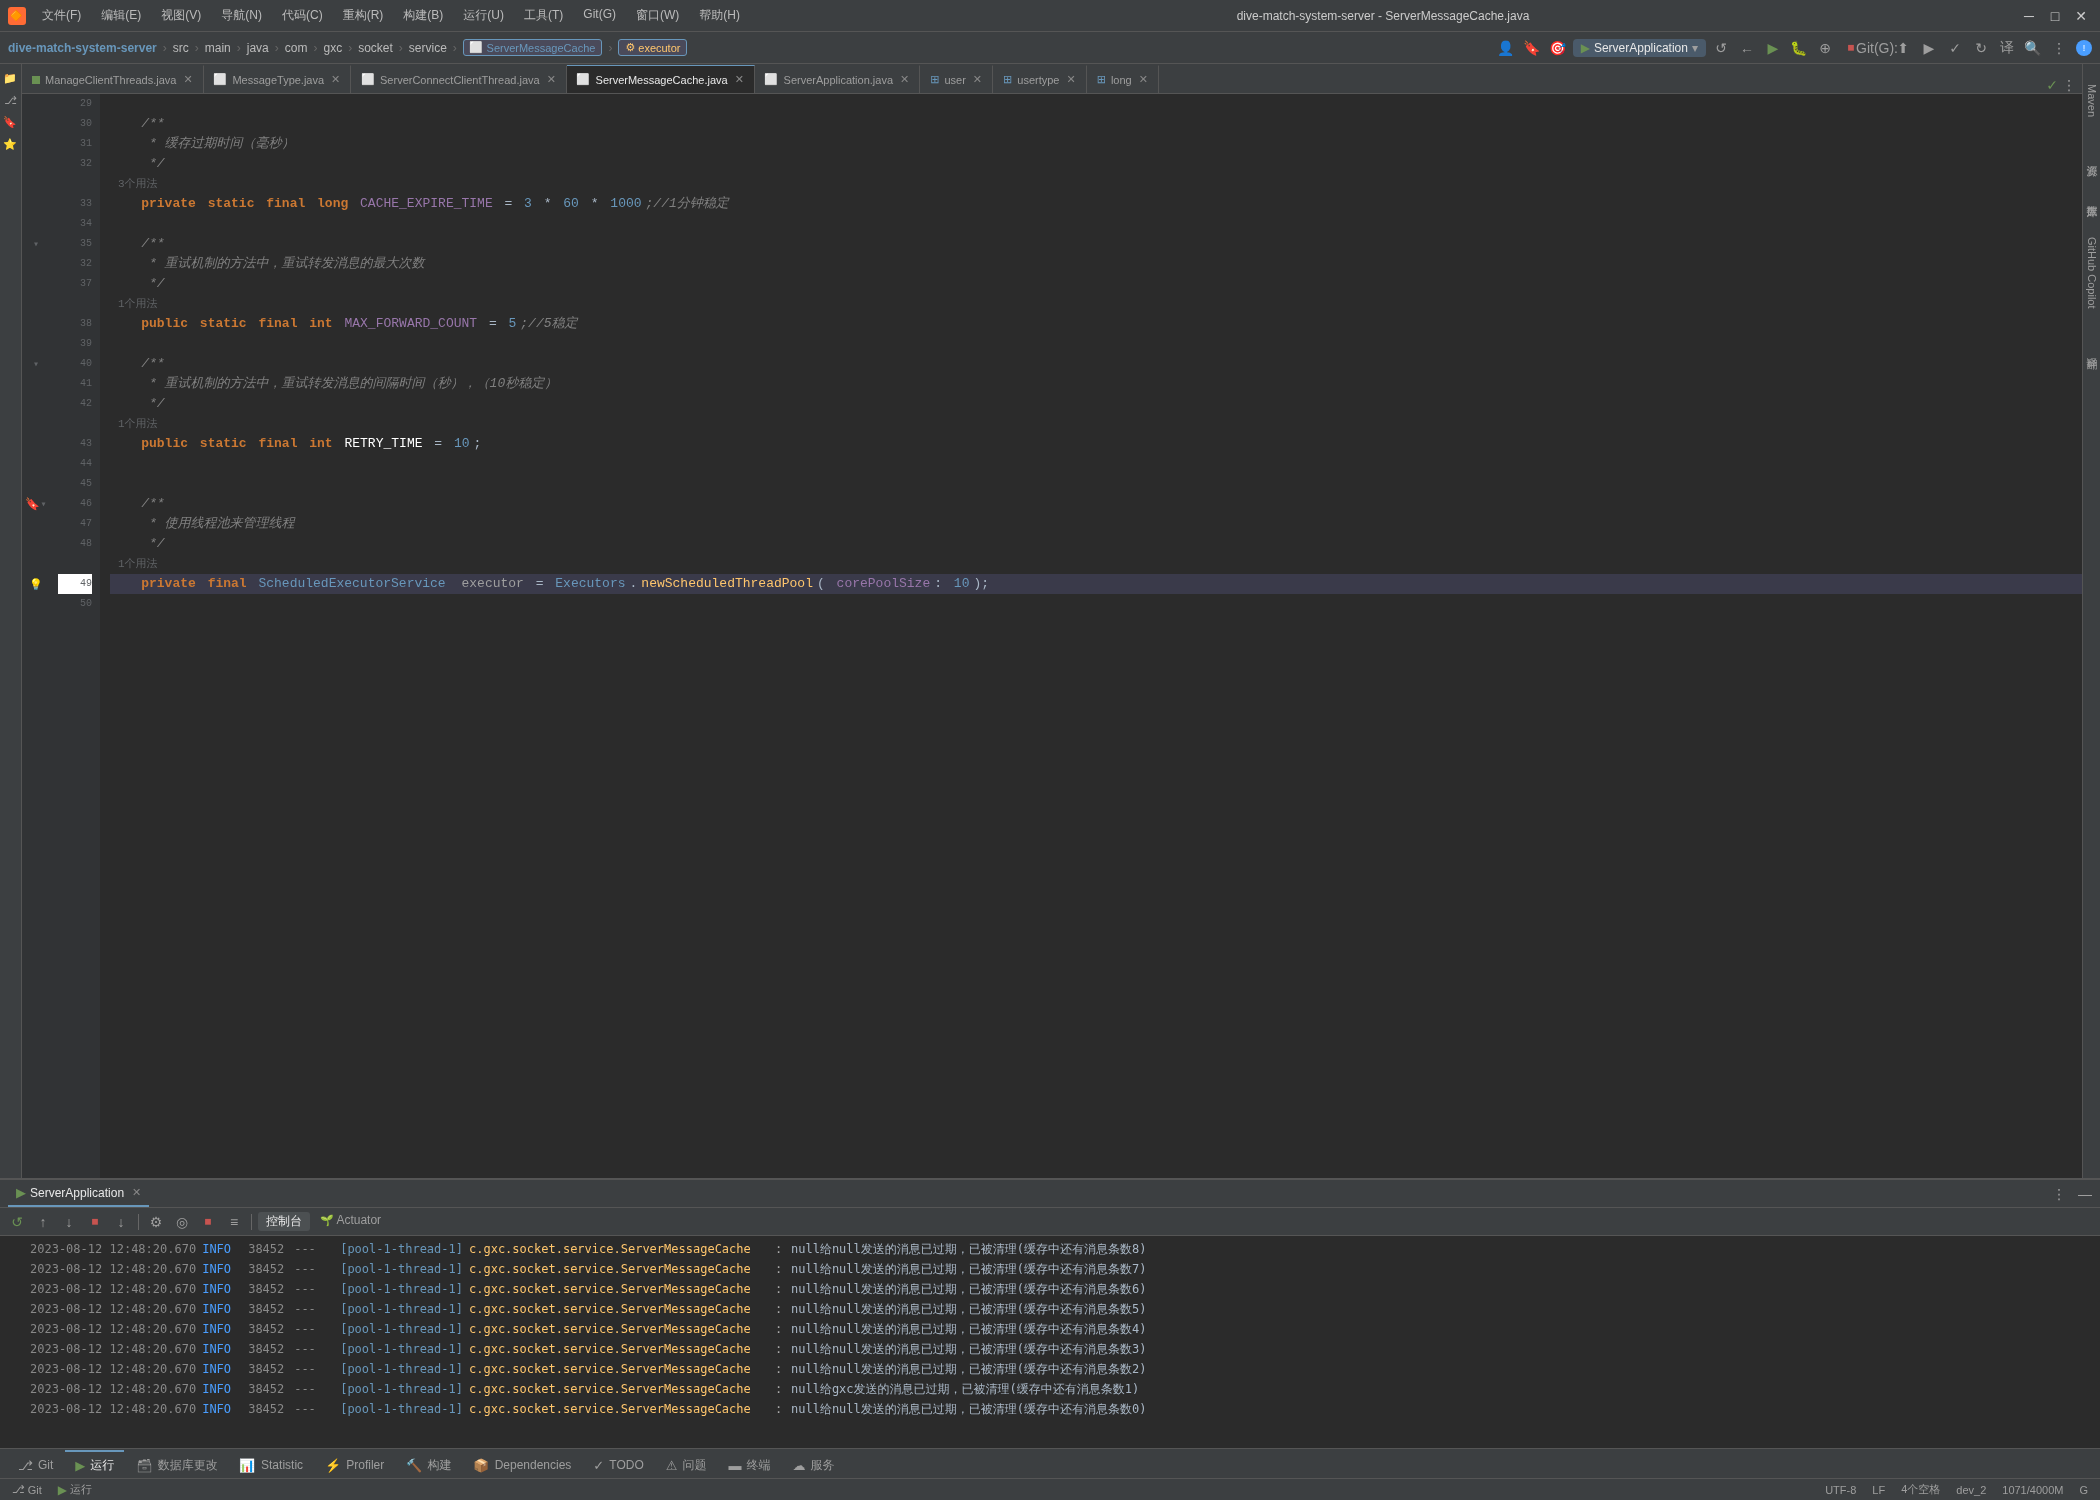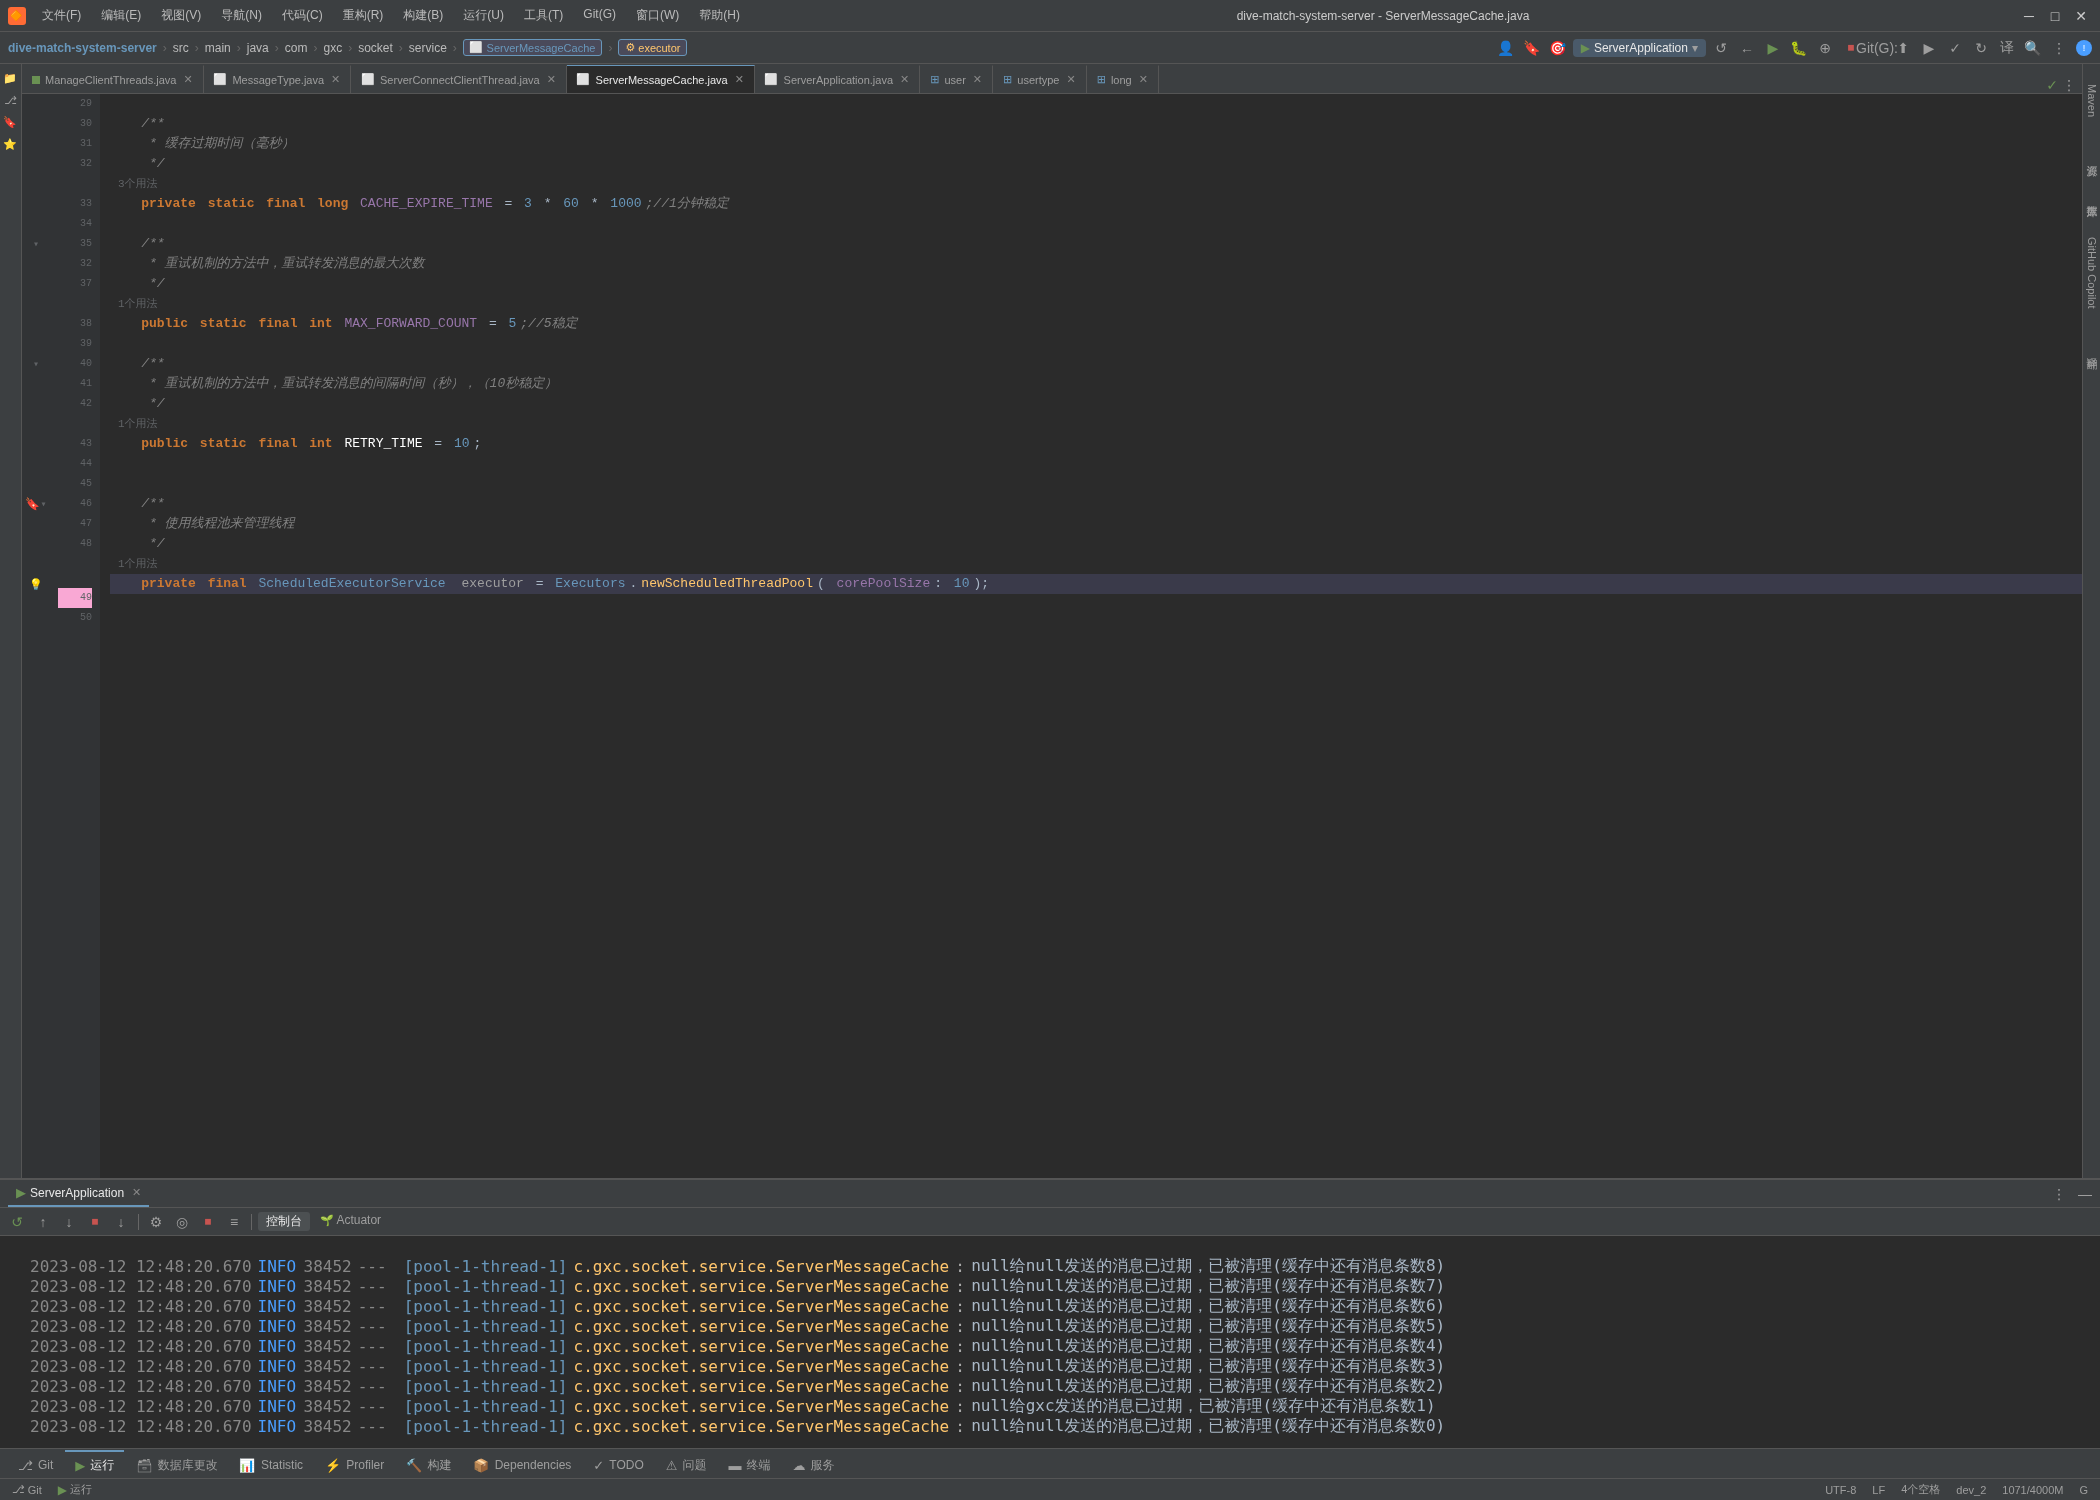--- a/index.html
+++ b/index.html
@@ -689,7 +689,7 @@
         <div class="line-number">47</div>
         <div class="line-number">48</div>
         <div class="line-number" style="height:20px;"></div>
-        <div class="line-number" style="background:#f9a8d4;margin-top:14px;">49</div>
+        <div class="line-number" style="background:#ffffff;">49</div>
         <div class="line-number">50</div>
       </div>
 

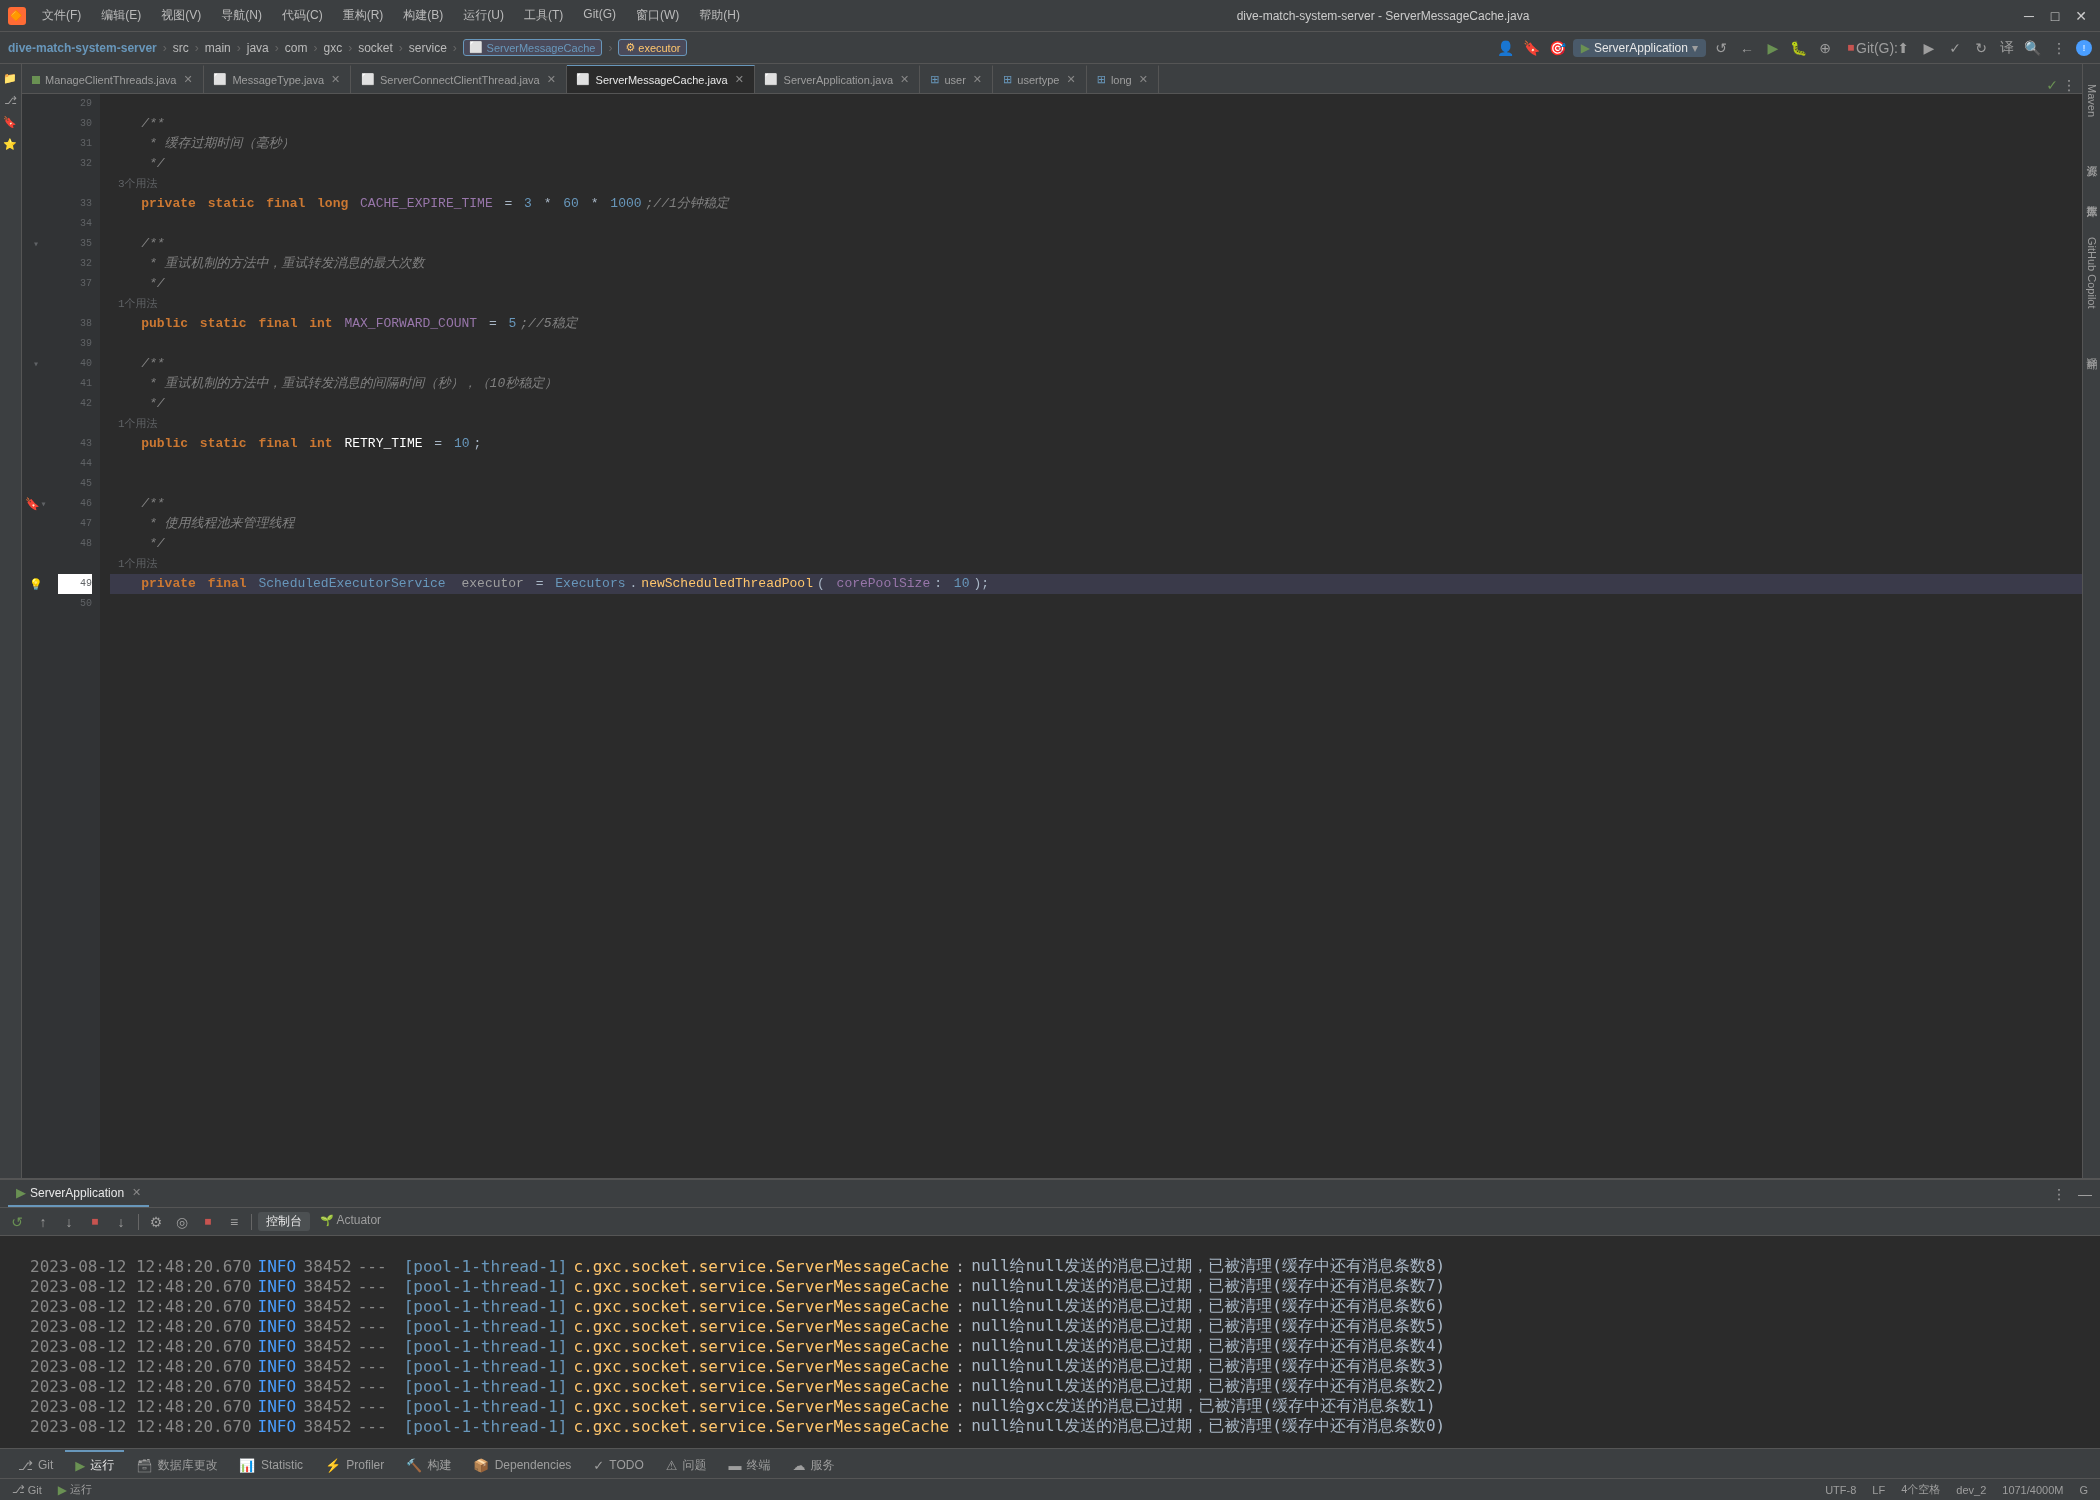--- a/index.html
+++ b/index.html
@@ -366,9 +366,9 @@
     .log-area {
       flex: 1;
       overflow-y: auto;
-      padding: 20px 0;
+      padding: 3px 0;
       font-family: 'Consolas', monospace;
-      font-size: 16px;
+      font-size: 12px;
     }
     .log-area::-webkit-scrollbar { width: 8px; }
     .log-area::-webkit-scrollbar-thumb { background: #555; }

